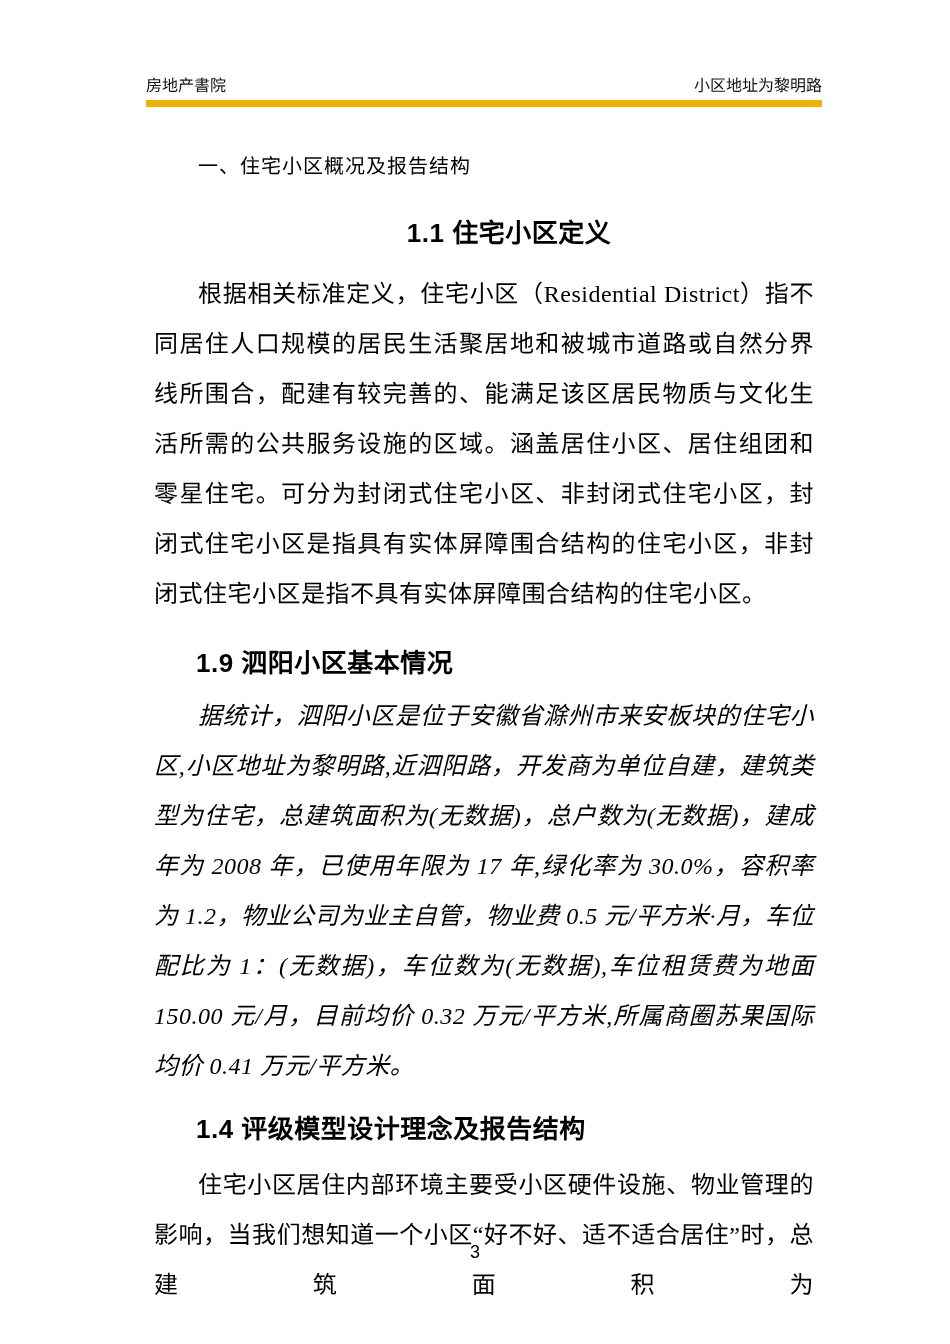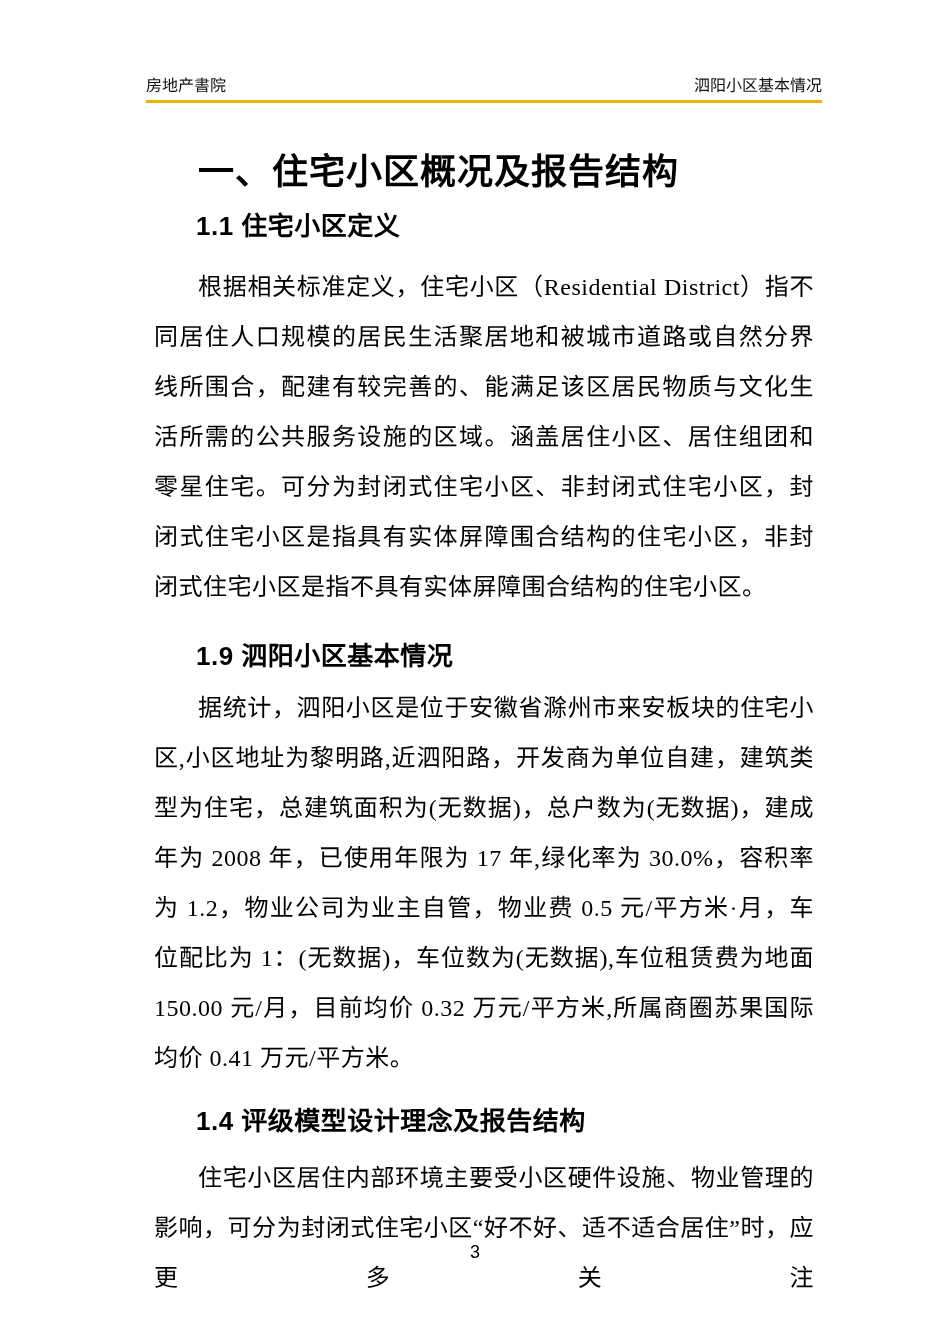--- a/index.html
+++ b/index.html
@@ -21,7 +21,7 @@
     margin-right: 128px;
     padding-top: 72px;
     padding-bottom: 4px;
-    border-bottom: 3px solid #eab308;
+    border-bottom: 7px solid #eab308;
     display: flex;
     justify-content: space-between;
     align-items: flex-end;

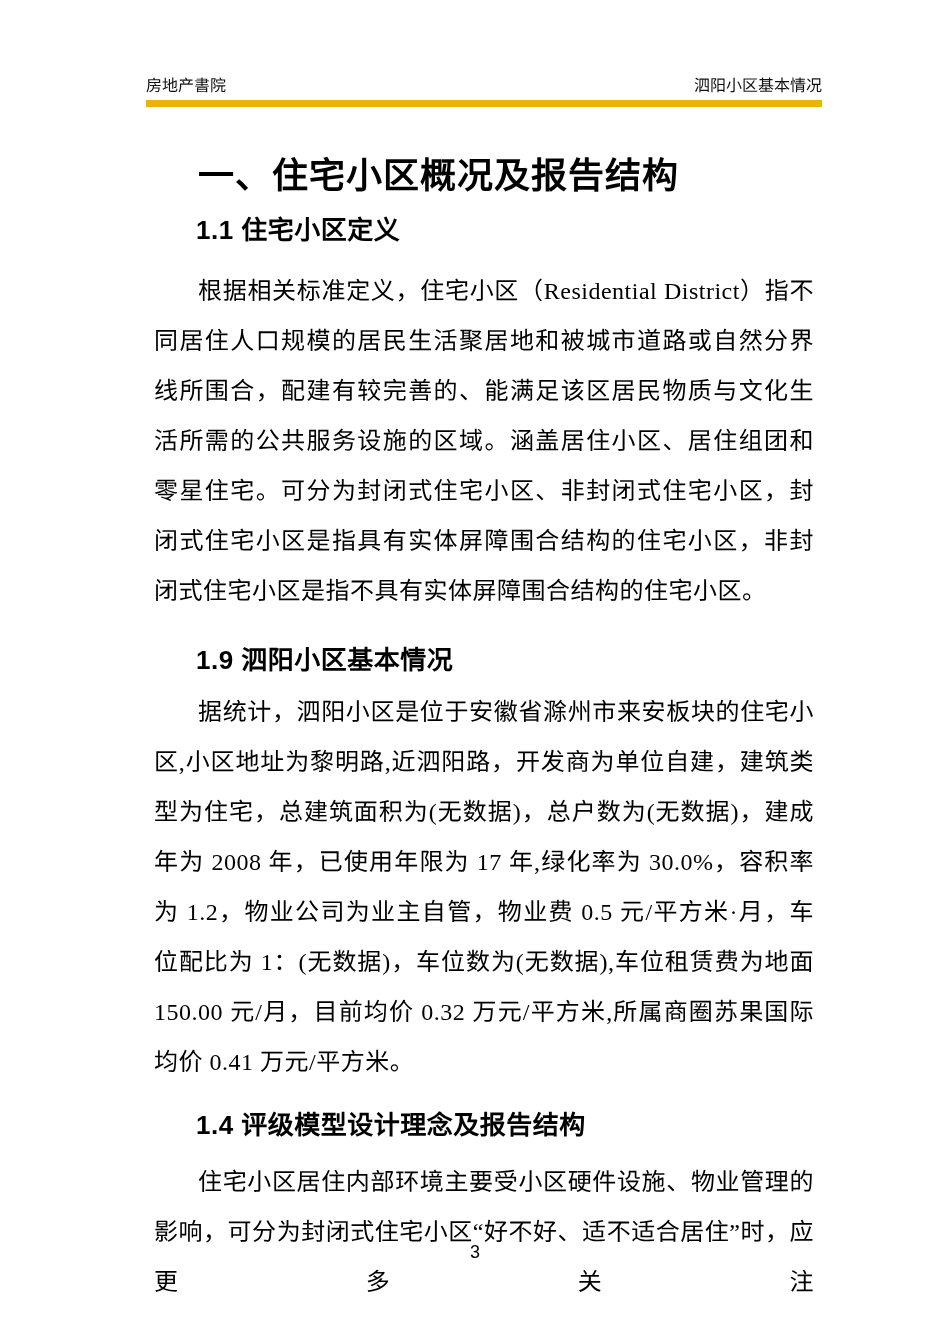--- a/index.html
+++ b/index.html
@@ -87,7 +87,7 @@
 
   <div class="header">
     <span>房地产書院</span>
-    <span>泗阳小区基本情况</span>
+    <span>小区地址为黎明路</span>
   </div>
 
   <div class="content">

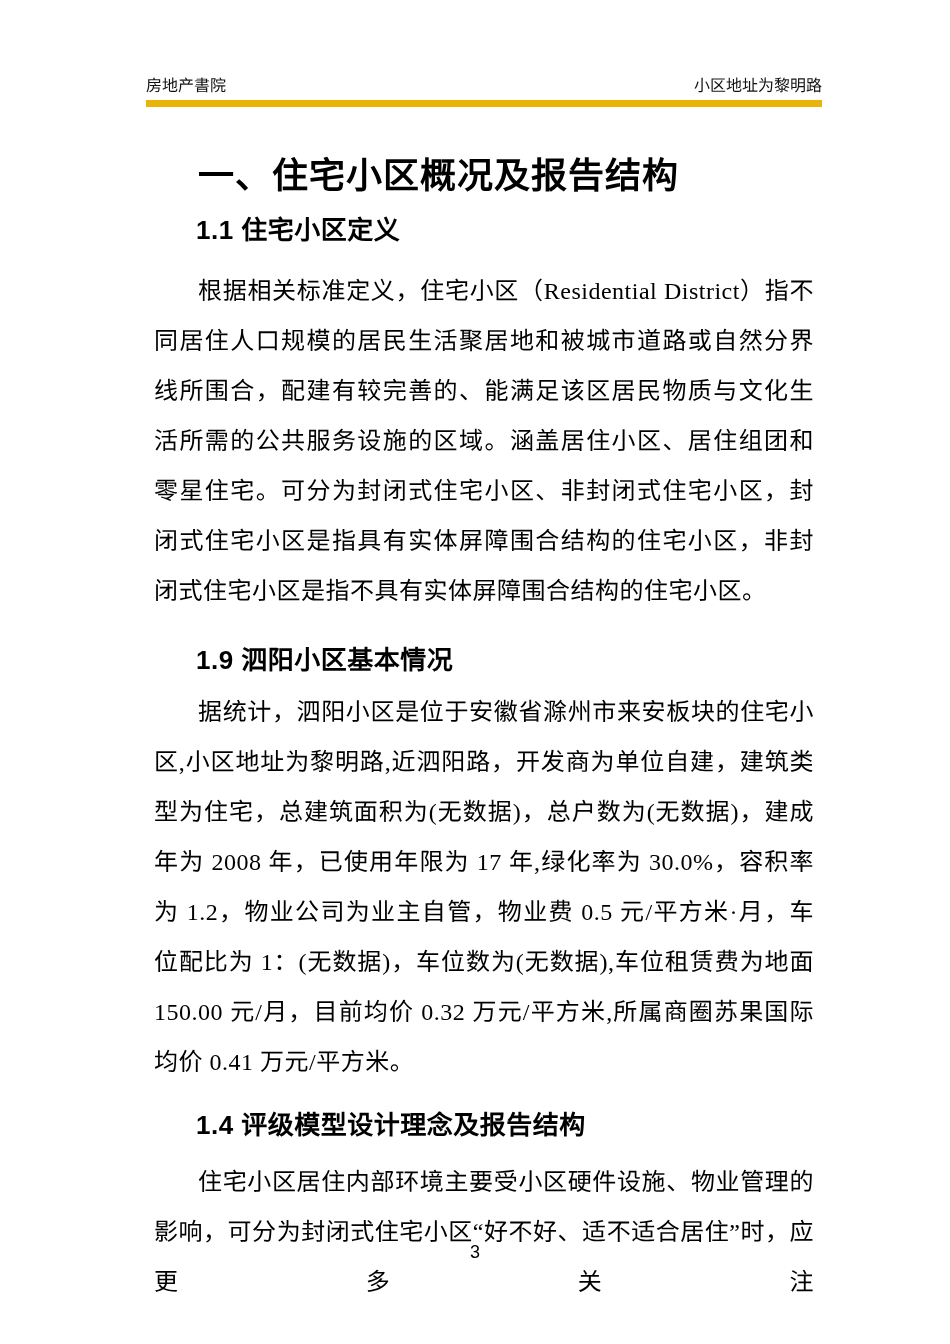--- a/index.html
+++ b/index.html
@@ -37,8 +37,8 @@
     margin: 46px 0 0 0;
     padding-left: 52px;
     font-family: "Liberation Sans", sans-serif;
-    font-weight: bold;
-    font-size: 36px;
+    font-weight: normal;
+    font-size: 20px;
     line-height: 1.3;
     letter-spacing: 1px;
   }

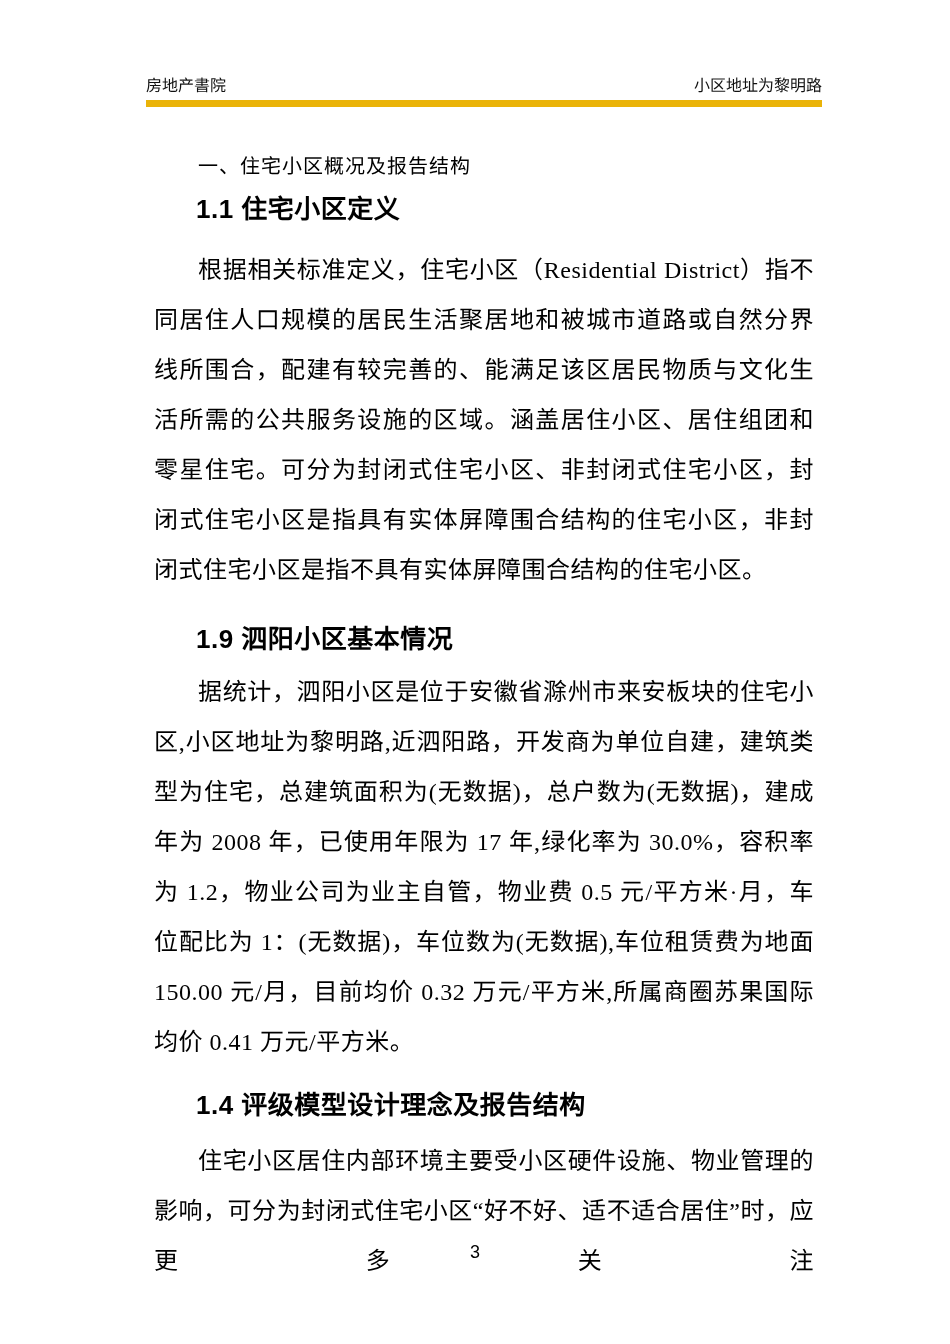--- a/index.html
+++ b/index.html
@@ -51,7 +51,7 @@
     line-height: 1.3;
     letter-spacing: 0.5px;
   }
-  .section-heading.h11 { margin-top: 14px; }
+  .section-heading.h11 { margin-top: 38px; text-align: center; }
   .section-heading.h12 { margin-top: 28px; }
   .section-heading.h13 { margin-top: 22px; }
   .para {

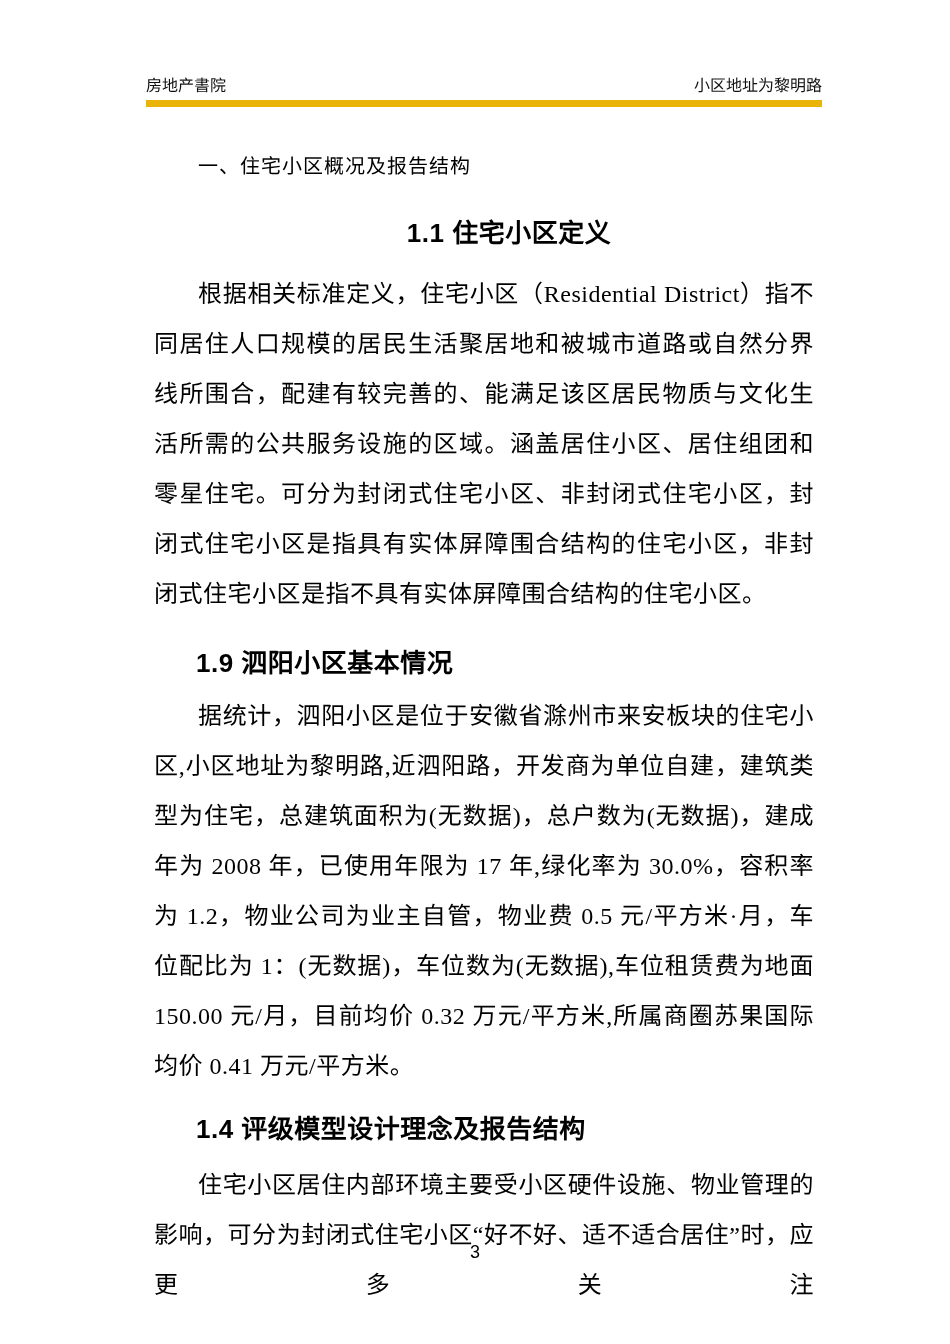--- a/index.html
+++ b/index.html
@@ -64,7 +64,7 @@
     letter-spacing: 0.5px;
   }
   .para.p1 { margin-top: 18px; }
-  .para.p2 { margin-top: 10px; }
+  .para.p2 { margin-top: 10px; font-style: italic; }
   .para.p3 { margin-top: 14px; }
   .para.fill-last {
     text-align-last: justify;

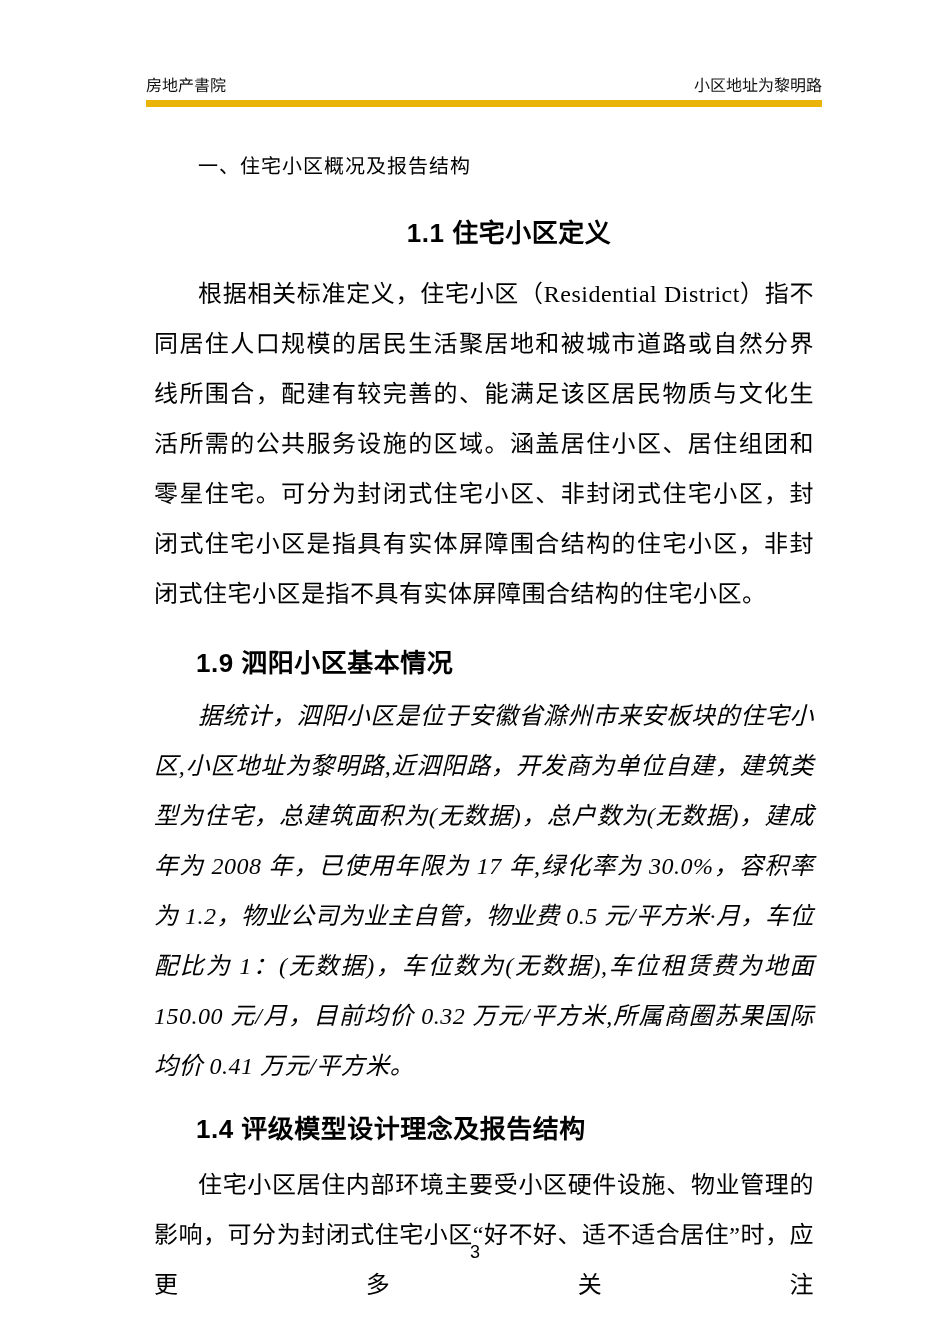--- a/index.html
+++ b/index.html
@@ -104,7 +104,7 @@
 
     <h2 class="section-heading h13">1.4 评级模型设计理念及报告结构</h2>
 
-    <p class="para p3 fill-last">住宅小区居住内部环境主要受小区硬件设施、物业管理的影响，可分为封闭式住宅小区“好不好、适不适合居住”时，应更多关注</p>
+    <p class="para p3 fill-last">住宅小区居住内部环境主要受小区硬件设施、物业管理的影响，当我们想知道一个小区“好不好、适不适合居住”时，总建筑面积为</p>
 
   </div>
 

